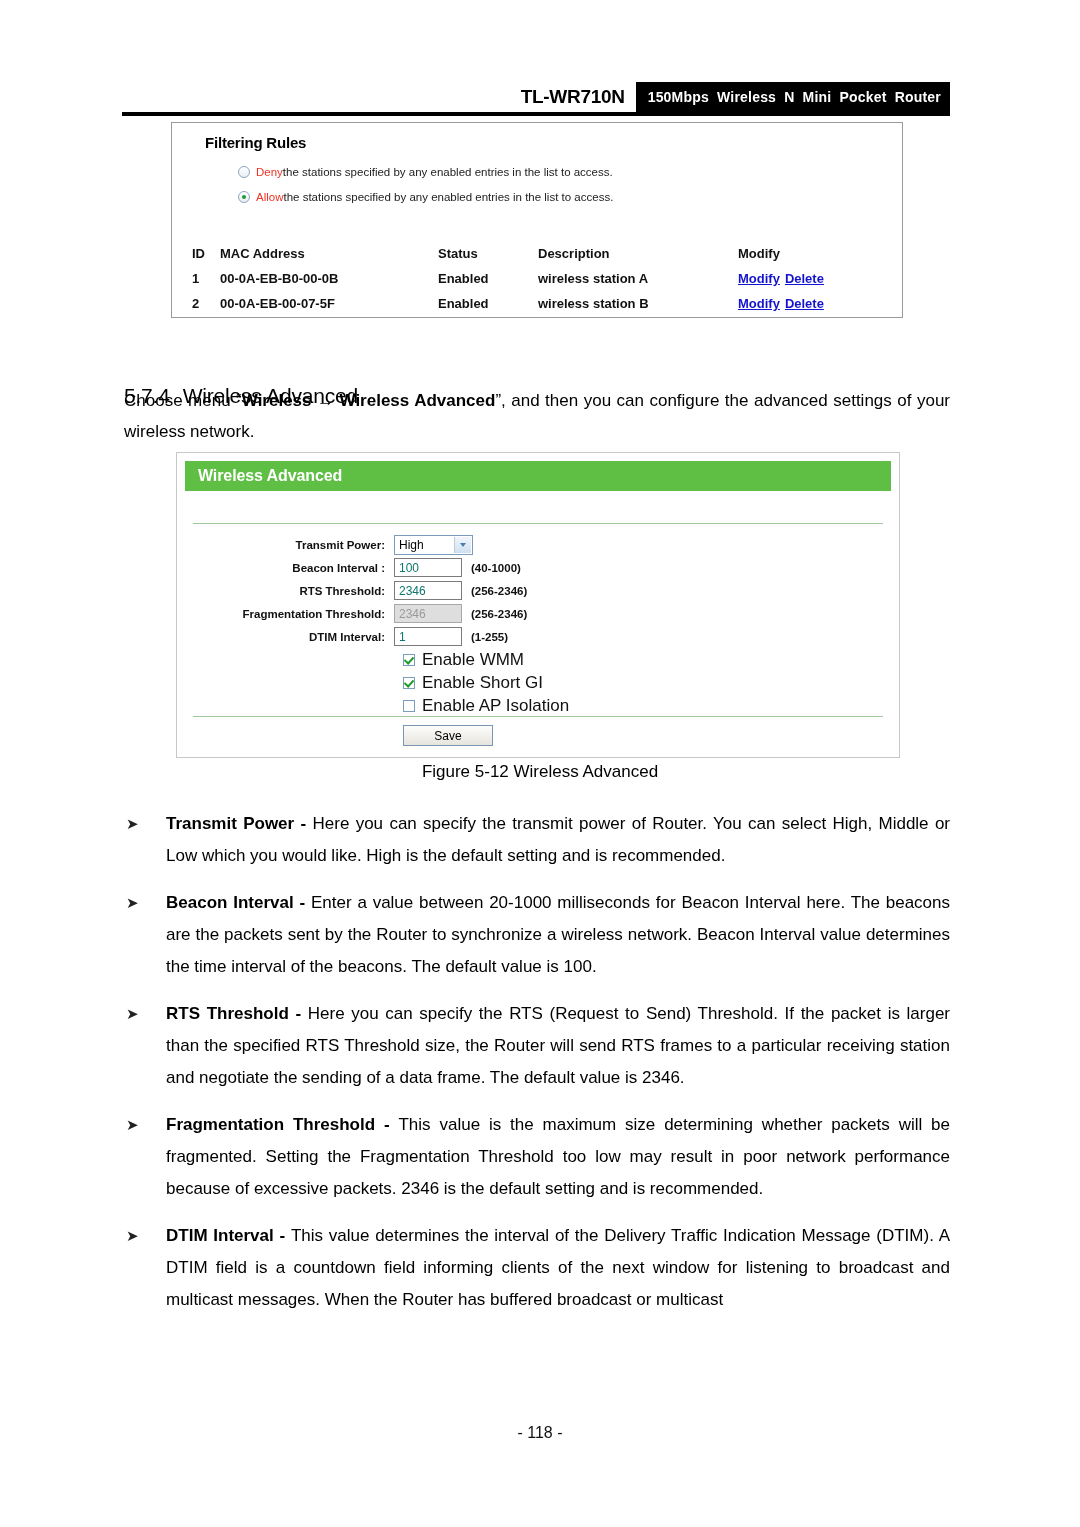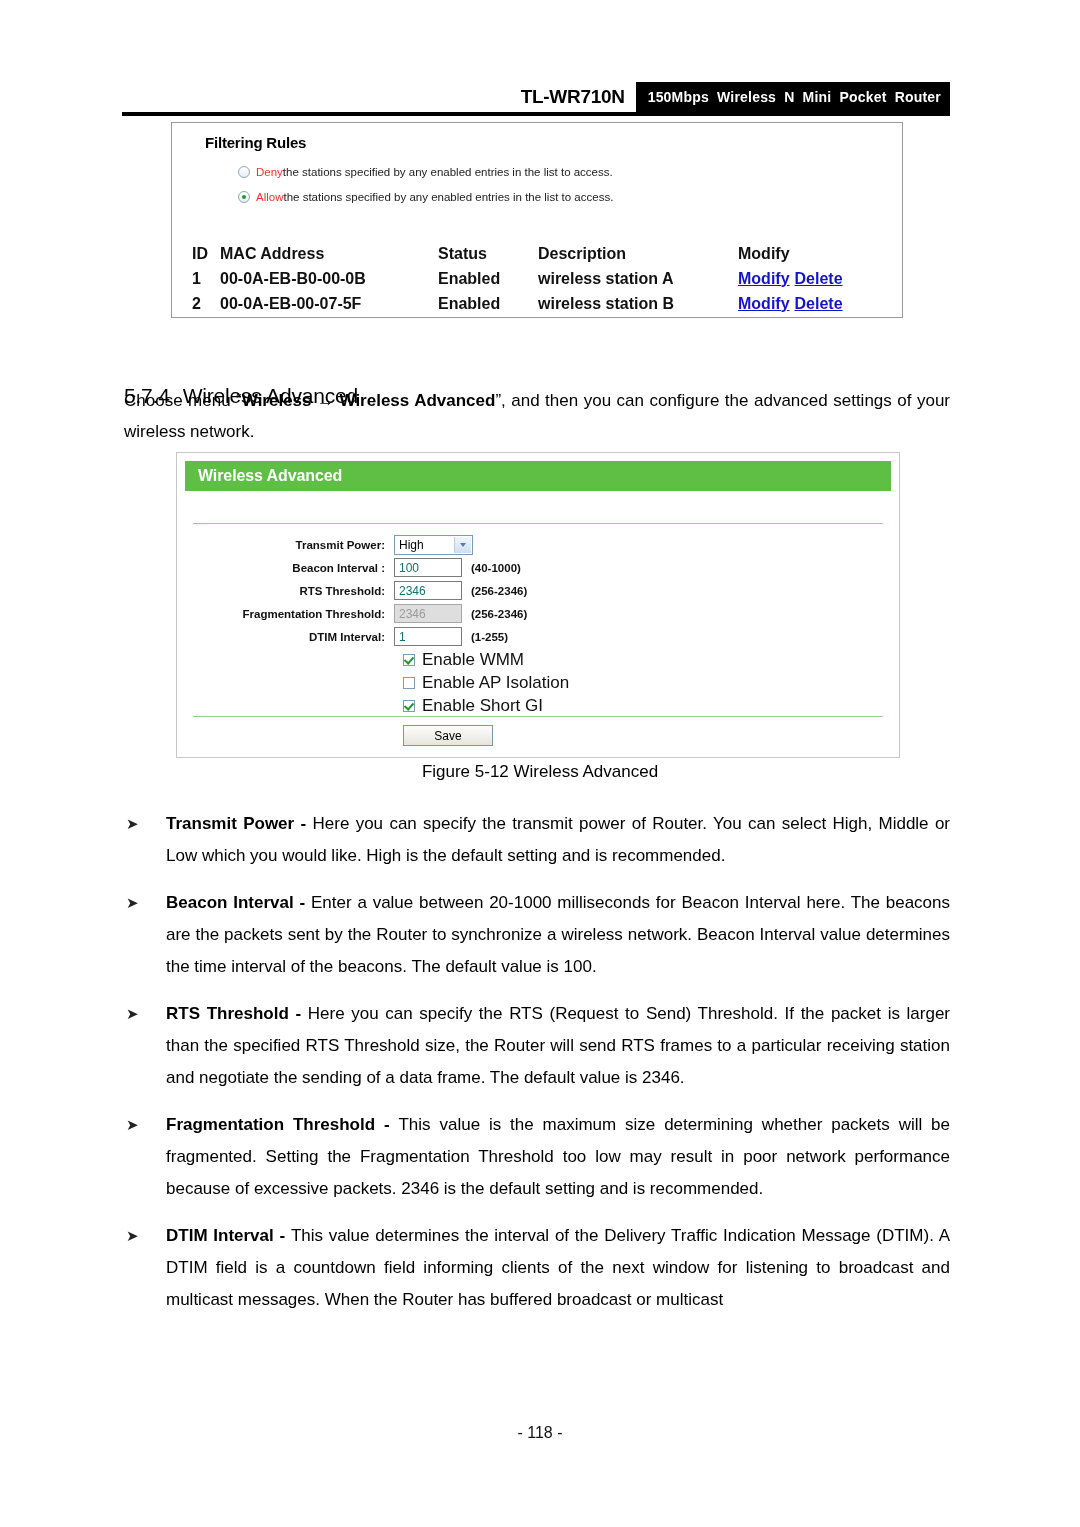--- a/index.html
+++ b/index.html
@@ -130,7 +130,7 @@
     padding: 0;
     height: 25px;
     vertical-align: middle;
-    font-size: 16px;
+    font-size: 13px;
     color: #111;
     white-space: nowrap;
   }

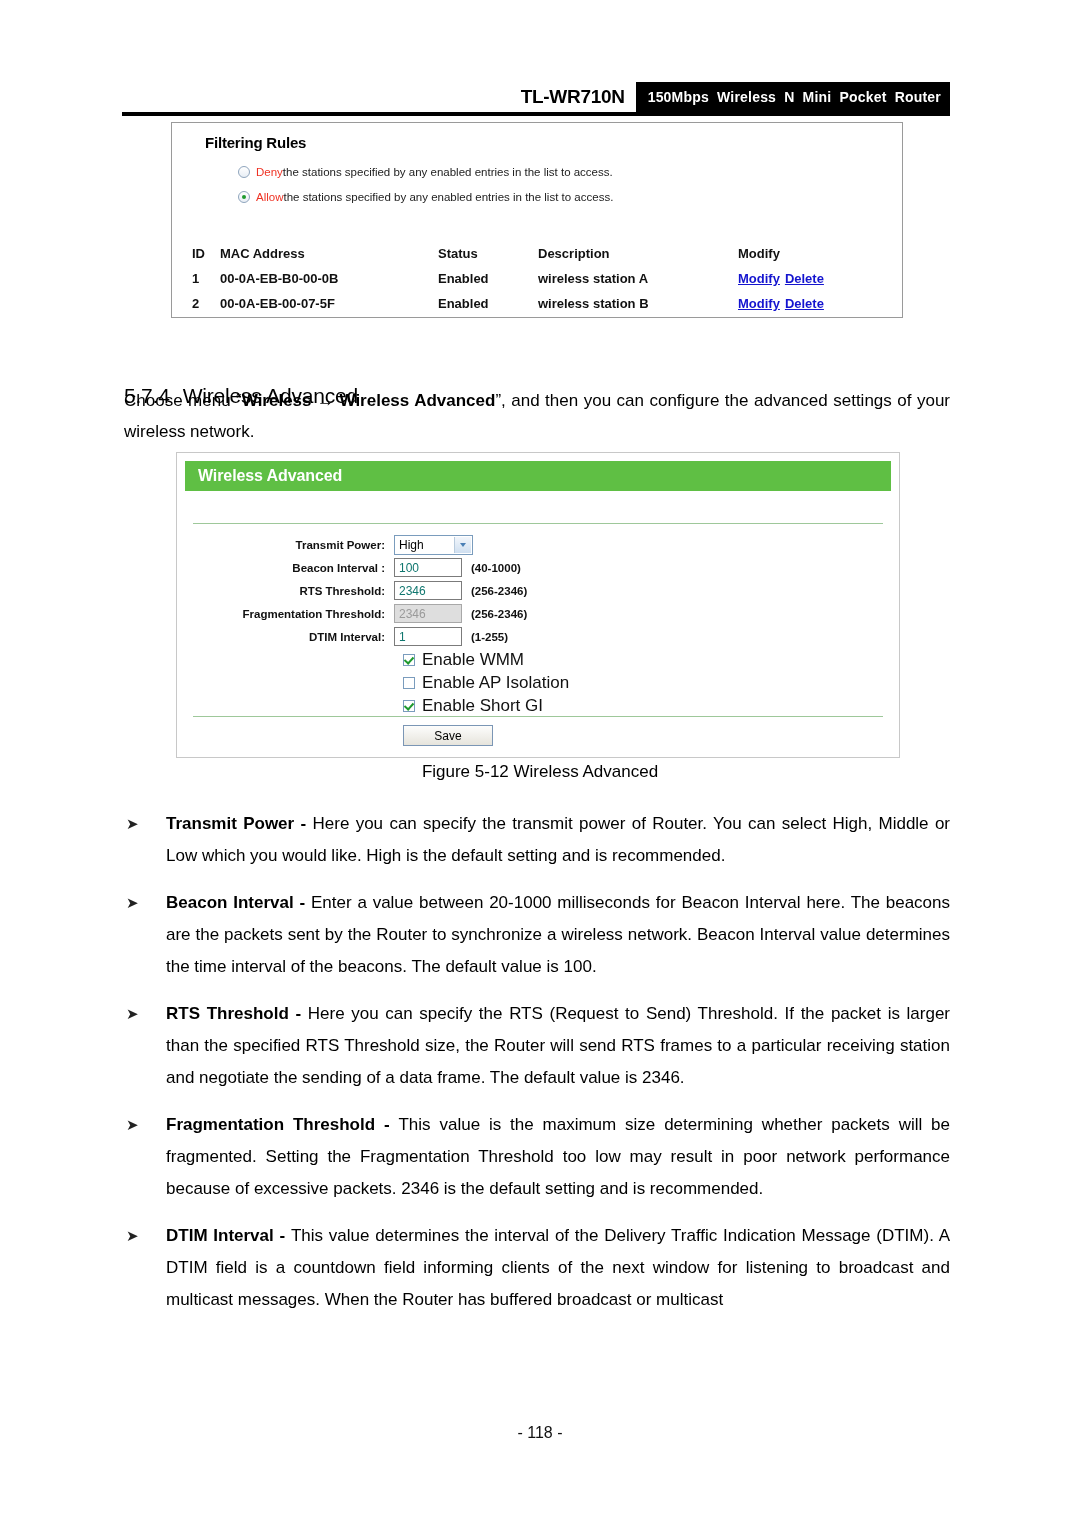--- a/index.html
+++ b/index.html
@@ -513,17 +513,17 @@
 
       <div class="cbrow">
         <div class="cbwrap">
+          <span class="cb checked"></span>
+          <span class="cblabel">Enable Short GI</span>
+        </div>
+      </div>
+
+      <div class="cbrow">
+        <div class="cbwrap">
           <span class="cb"></span>
           <span class="cblabel">Enable AP Isolation</span>
         </div>
       </div>
-
-      <div class="cbrow">
-        <div class="cbwrap">
-          <span class="cb checked"></span>
-          <span class="cblabel">Enable Short GI</span>
-        </div>
-      </div>
     </div>
 
     <div class="adv-rule bottom"></div>

